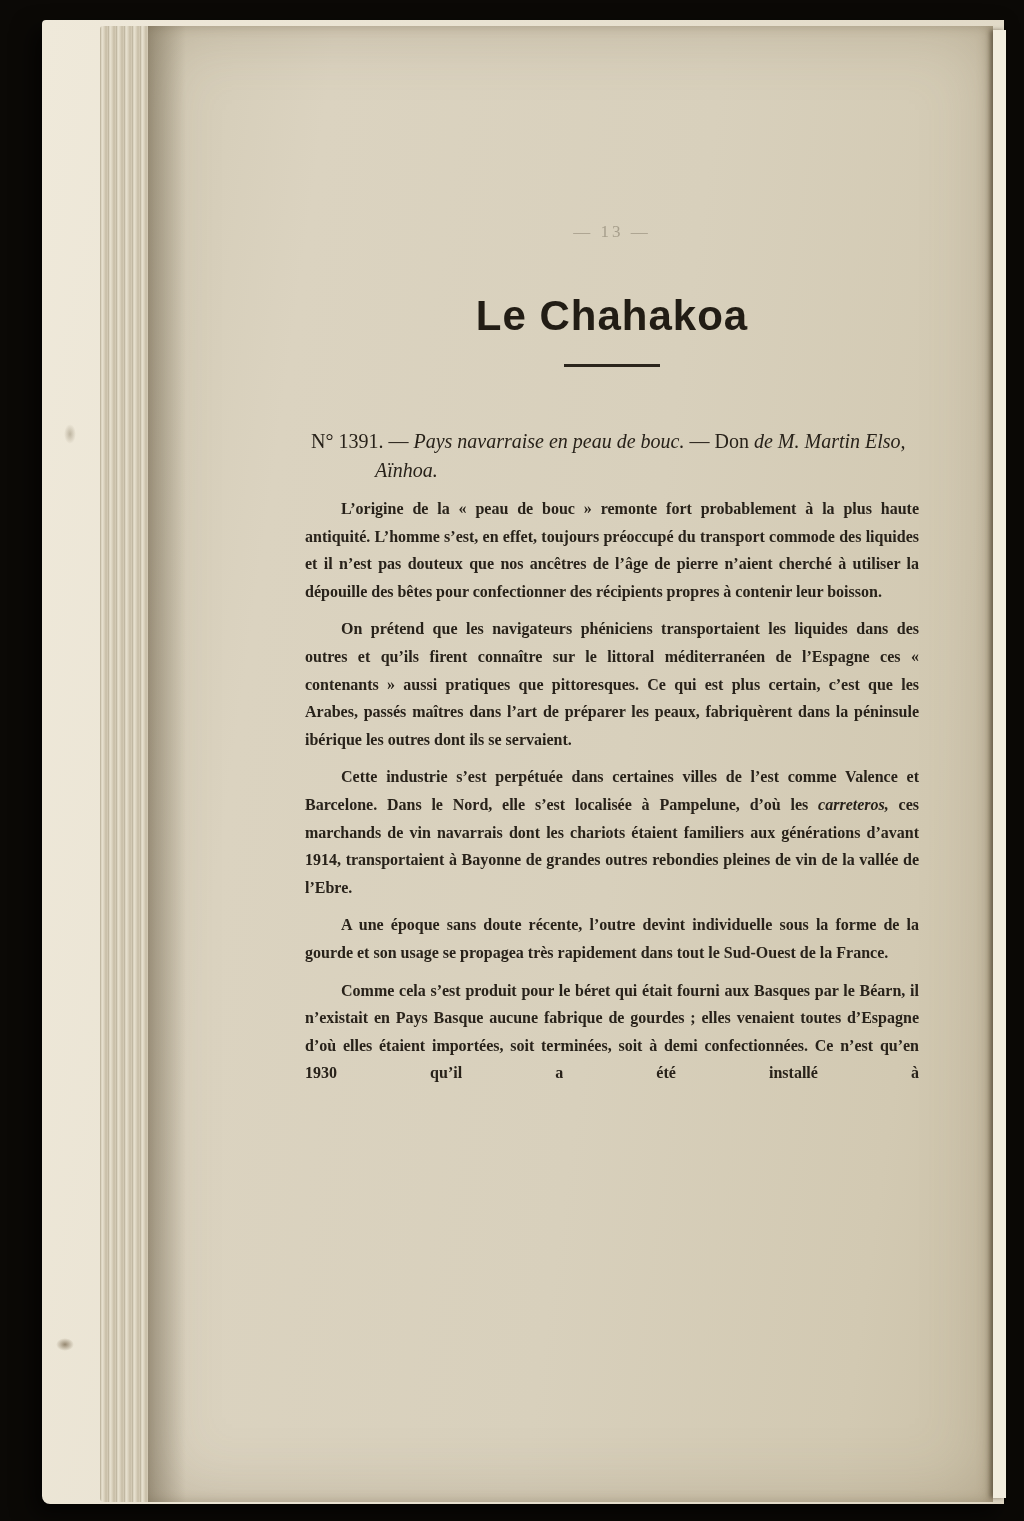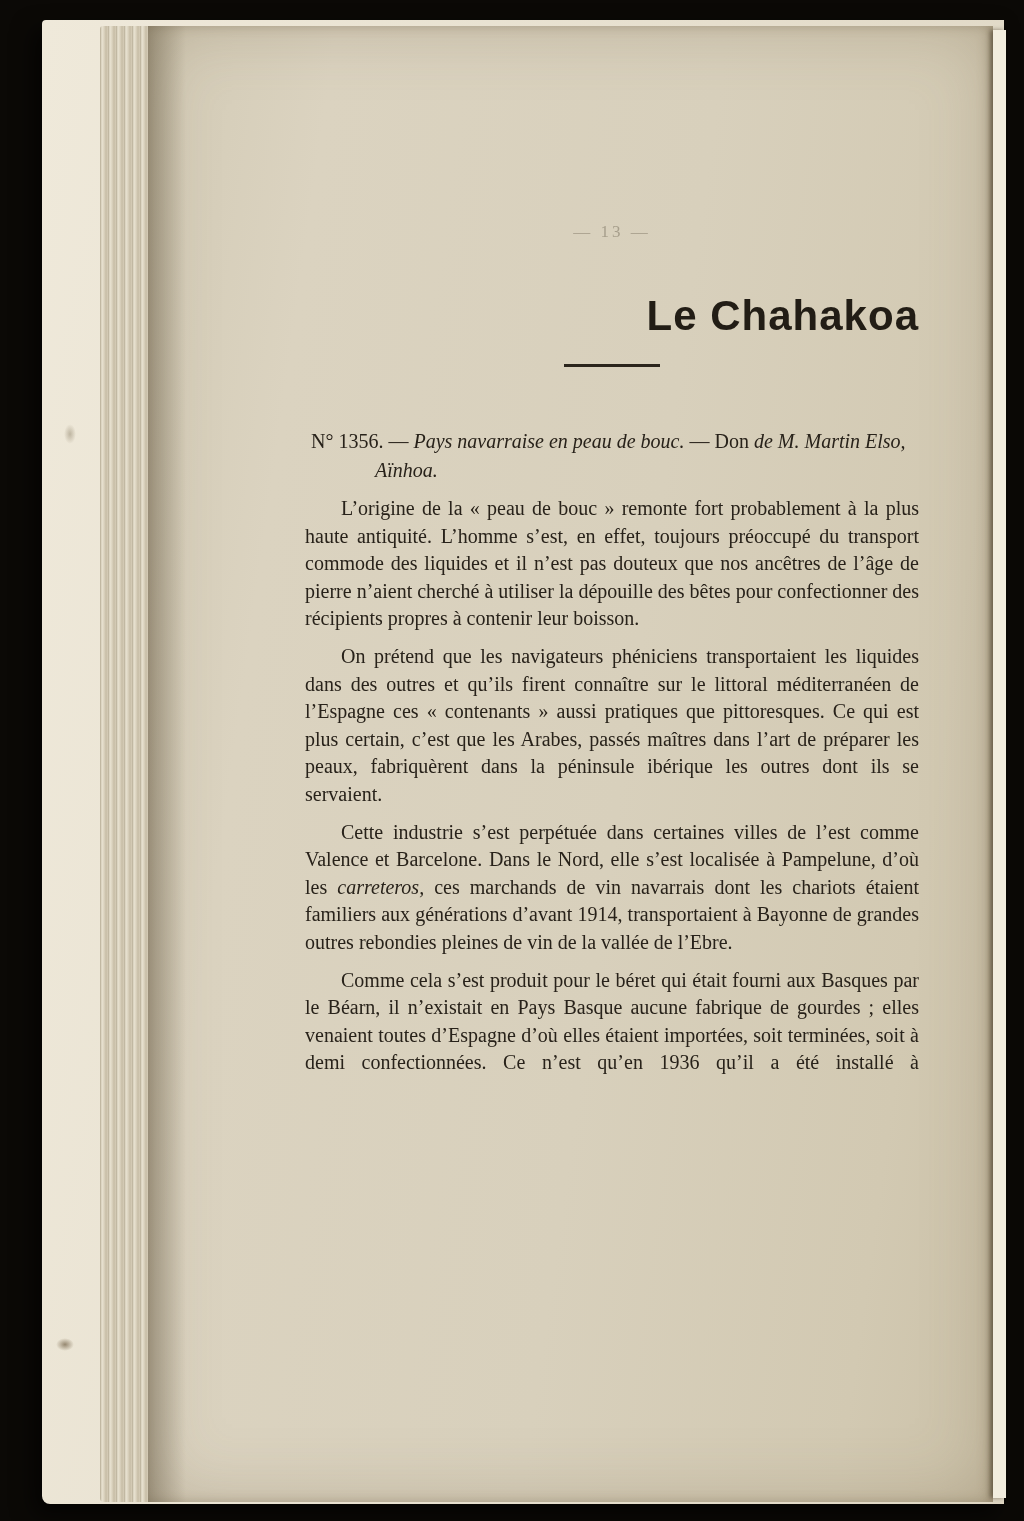--- a/index.html
+++ b/index.html
@@ -80,7 +80,7 @@
   }
   .title {
     margin: 50px 0 0;
-    text-align: right;
+    text-align: center;
     font-family: "Liberation Sans", sans-serif;
     font-weight: 700;
     font-size: 42px;

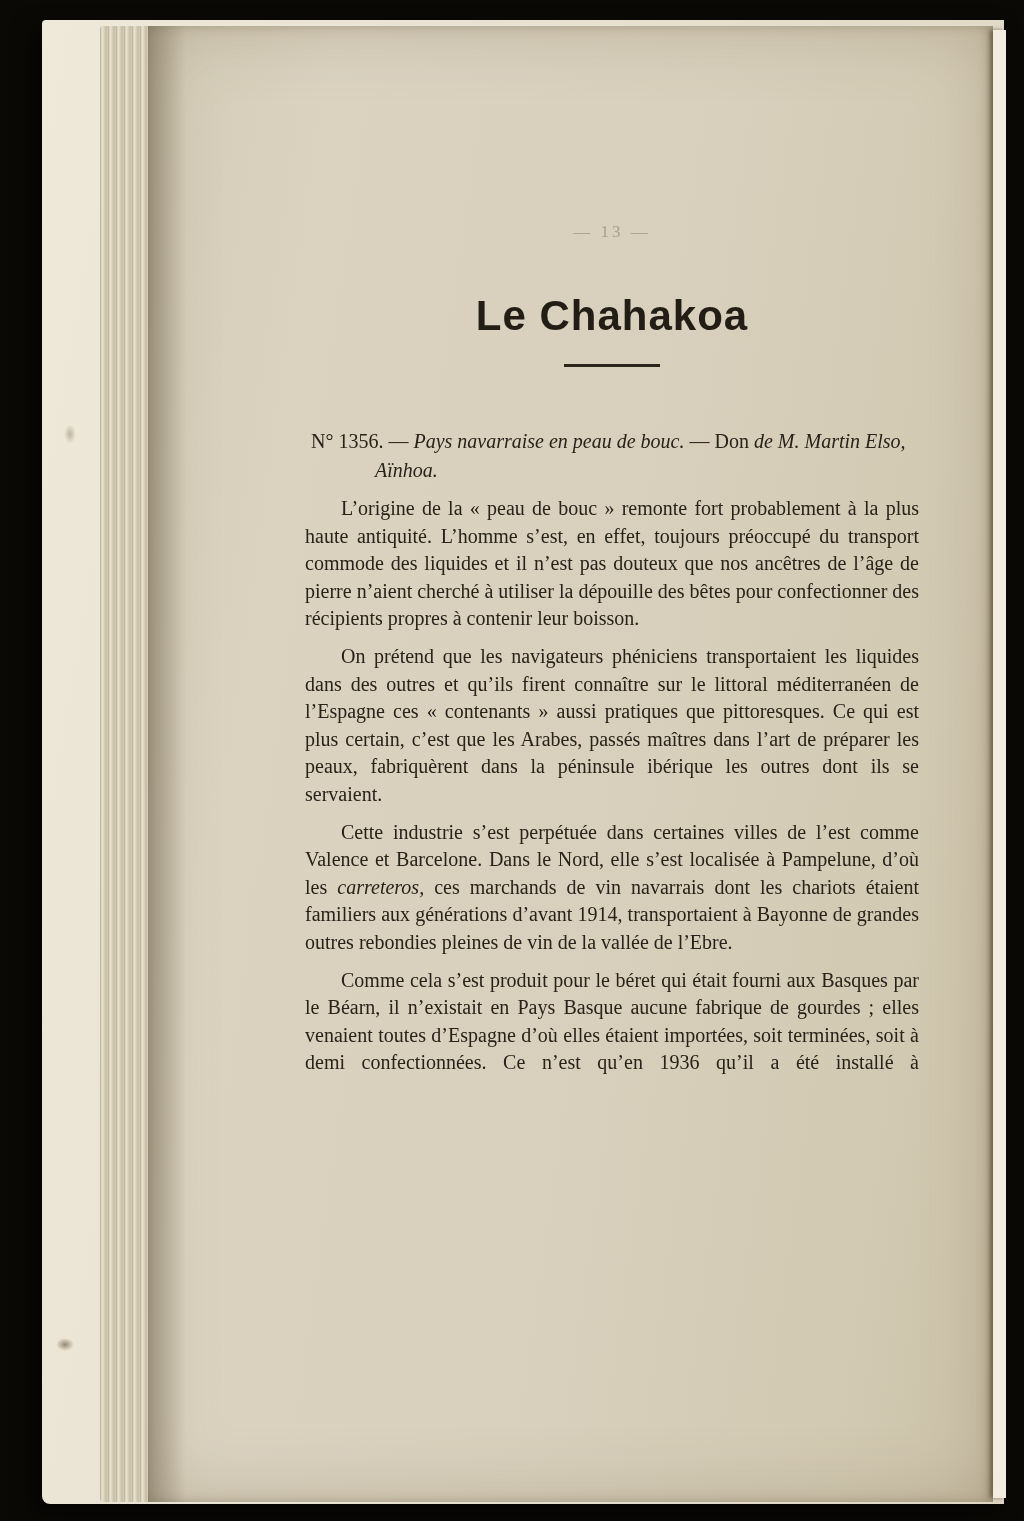--- a/index.html
+++ b/index.html
@@ -129,7 +129,7 @@
       <h1 class="title">Le Chahakoa</h1>
       <div class="title-rule"></div>
 
-      <p class="entry"><span>N° 1356.</span> <span>—</span> <i>Pays navarraise en peau de bouc.</i> <span>—</span> <span>Don</span> <i>de M. Martin Elso, Aïnhoa.</i></p>
+      <p class="entry"><span>N° 1391.</span> <span>—</span> <i>Pays navarraise en peau de bouc.</i> <span>—</span> <span>Don</span> <i>de M. Martin Elso, Aïnhoa.</i></p>
 
 
       <p class="para">L’origine de la « peau de bouc » remonte fort probablement à la plus haute antiquité. L’homme s’est, en effet, toujours préoccupé du transport commode des liquides et il n’est pas douteux que nos ancêtres de l’âge de pierre n’aient cherché à utiliser la dépouille des bêtes pour confectionner des récipients propres à contenir leur boisson.</p>

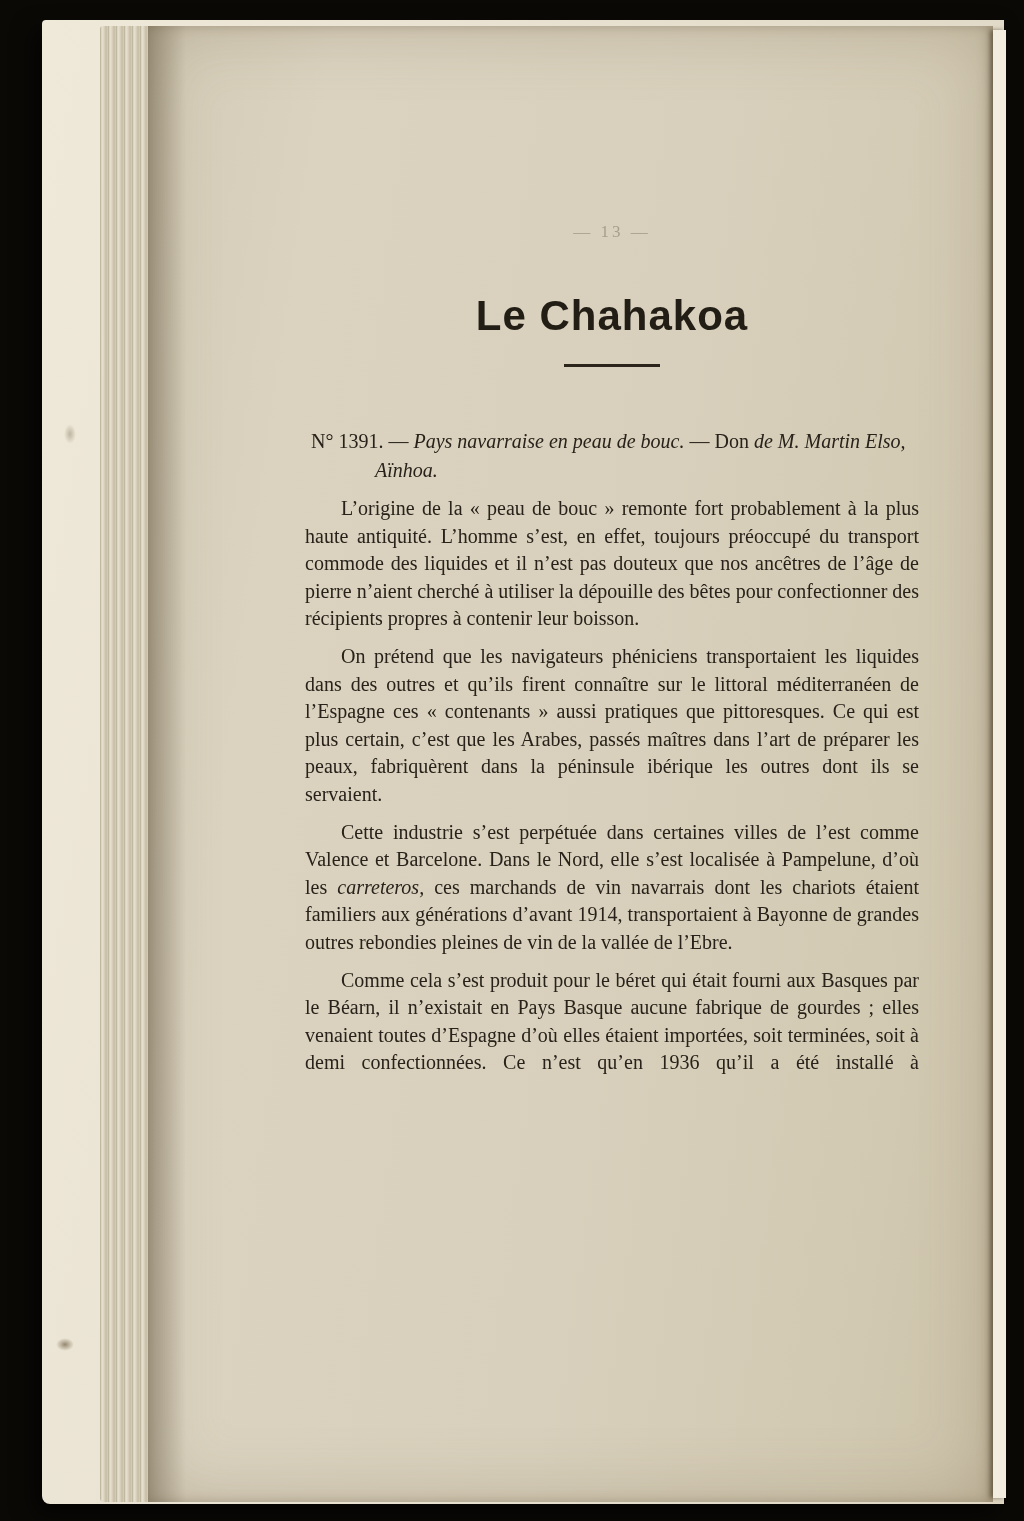--- a/index.html
+++ b/index.html
@@ -101,10 +101,11 @@
   }
   .para {
     margin: 10px 0 0;
-    font-size: 20px;
+    font-size: 16px;
     line-height: 27.6px;
     text-align: justify;
     text-indent: 36px;
+    font-weight: bold;
   }
   .para.continues { text-align-last: justify; }
   i { font-style: italic; }

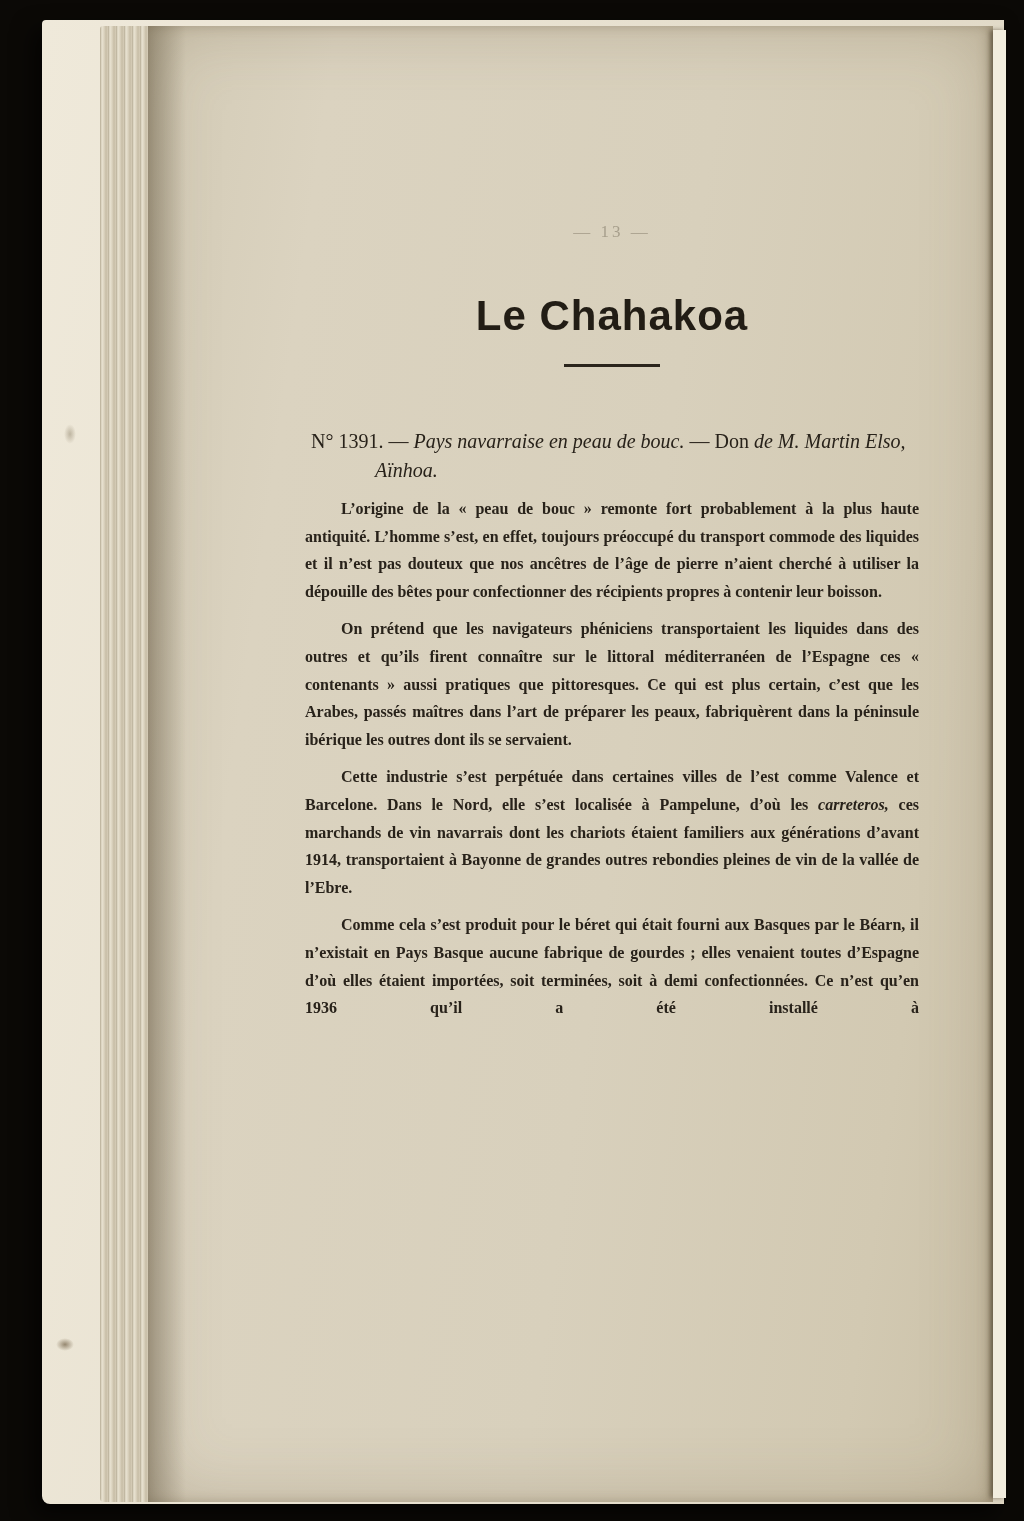--- a/index.html
+++ b/index.html
@@ -139,6 +139,7 @@
 
       <p class="para"><span>Cette industrie s’est perpétuée dans certaines villes de l’est comme Valence et Barcelone. Dans le Nord, elle s’est localisée à Pampelune, d’où les </span><i>carreteros,</i><span> ces marchands de vin navarrais dont les chariots étaient familiers aux générations d’avant 1914, transportaient à Bayonne de grandes outres rebondies pleines de vin de la vallée de l’Ebre.</span></p>
 
+      <p class="para">A une époque sans doute récente, l’outre devint individuelle sous la forme de la gourde et son usage se propagea très rapidement dans tout le Sud-Ouest de la France.</p>
 
       <p class="para continues">Comme cela s’est produit pour le béret qui était fourni aux Basques par le Béarn, il n’existait en Pays Basque aucune fabrique de gourdes ; elles venaient toutes d’Espagne d’où elles étaient importées, soit terminées, soit à demi confectionnées. Ce n’est qu’en 1936 qu’il a été installé à</p>
 

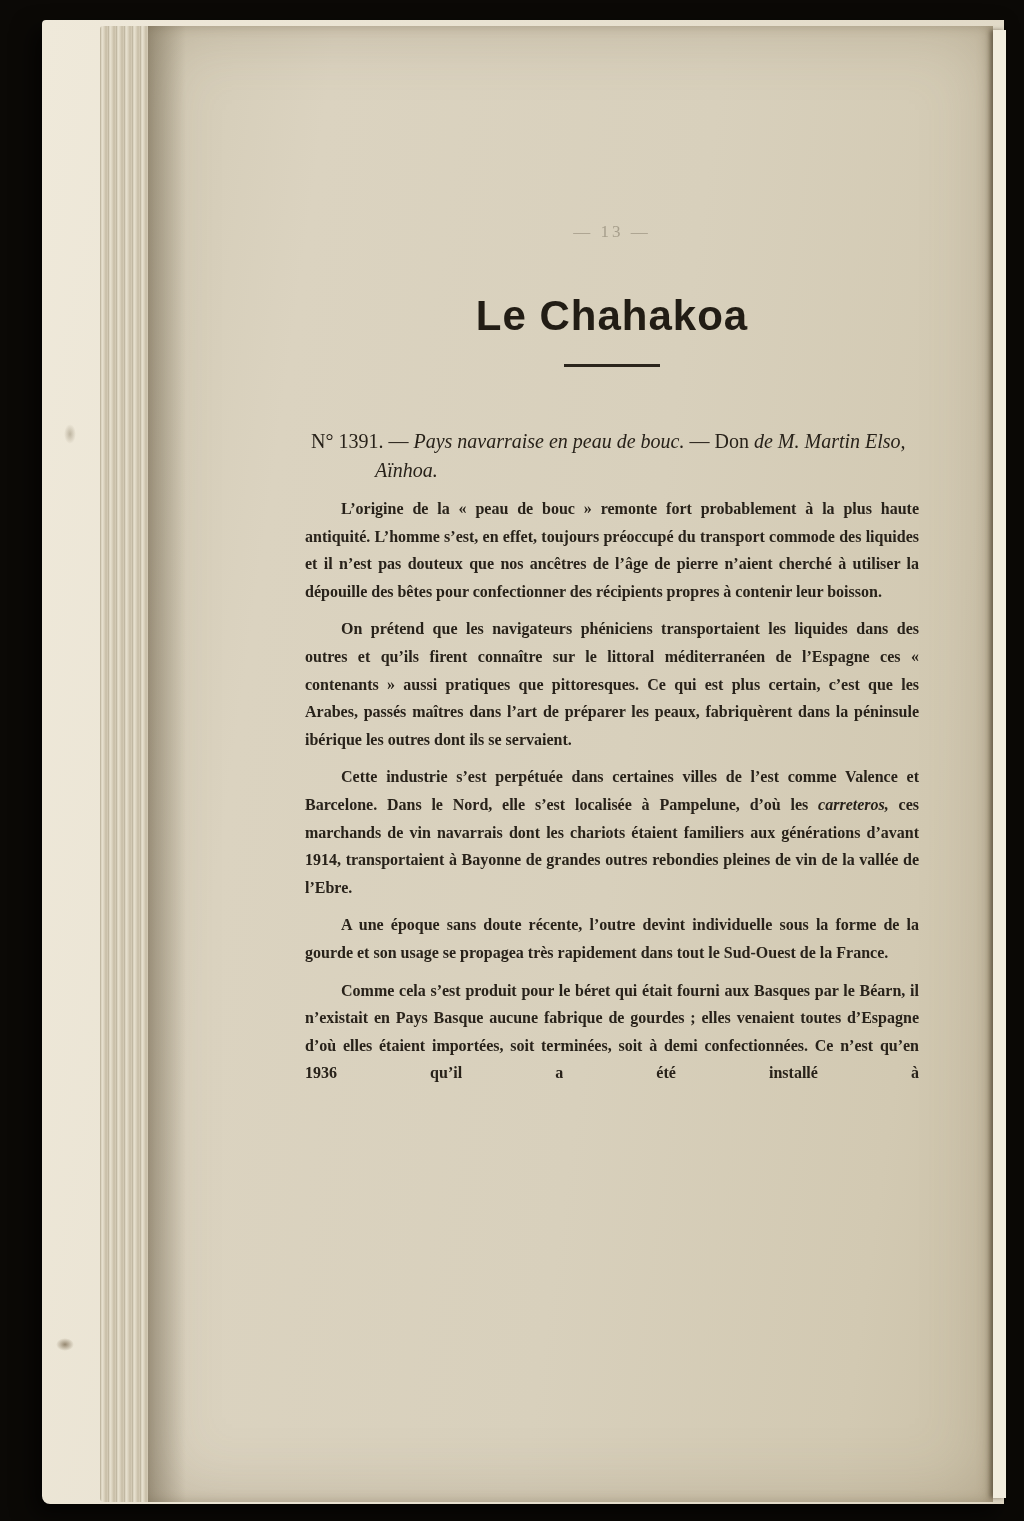--- a/index.html
+++ b/index.html
@@ -141,7 +141,7 @@
 
       <p class="para">A une époque sans doute récente, l’outre devint individuelle sous la forme de la gourde et son usage se propagea très rapidement dans tout le Sud-Ouest de la France.</p>
 
-      <p class="para continues">Comme cela s’est produit pour le béret qui était fourni aux Basques par le Béarn, il n’existait en Pays Basque aucune fabrique de gourdes ; elles venaient toutes d’Espagne d’où elles étaient importées, soit terminées, soit à demi confectionnées. Ce n’est qu’en 1936 qu’il a été installé à</p>
+      <p class="para continues">Comme cela s’est produit pour le béret qui était fourni aux Basques par le Béarn, il n’existait en Pays Basque aucune fabrique de gourdes ; elles venaient toutes d’Espagne d’où elles étaient importées, soit terminées, soit à demi confectionnées. Ce n’est qu’en 1930 qu’il a été installé à</p>
 
     </div>
   </div>

